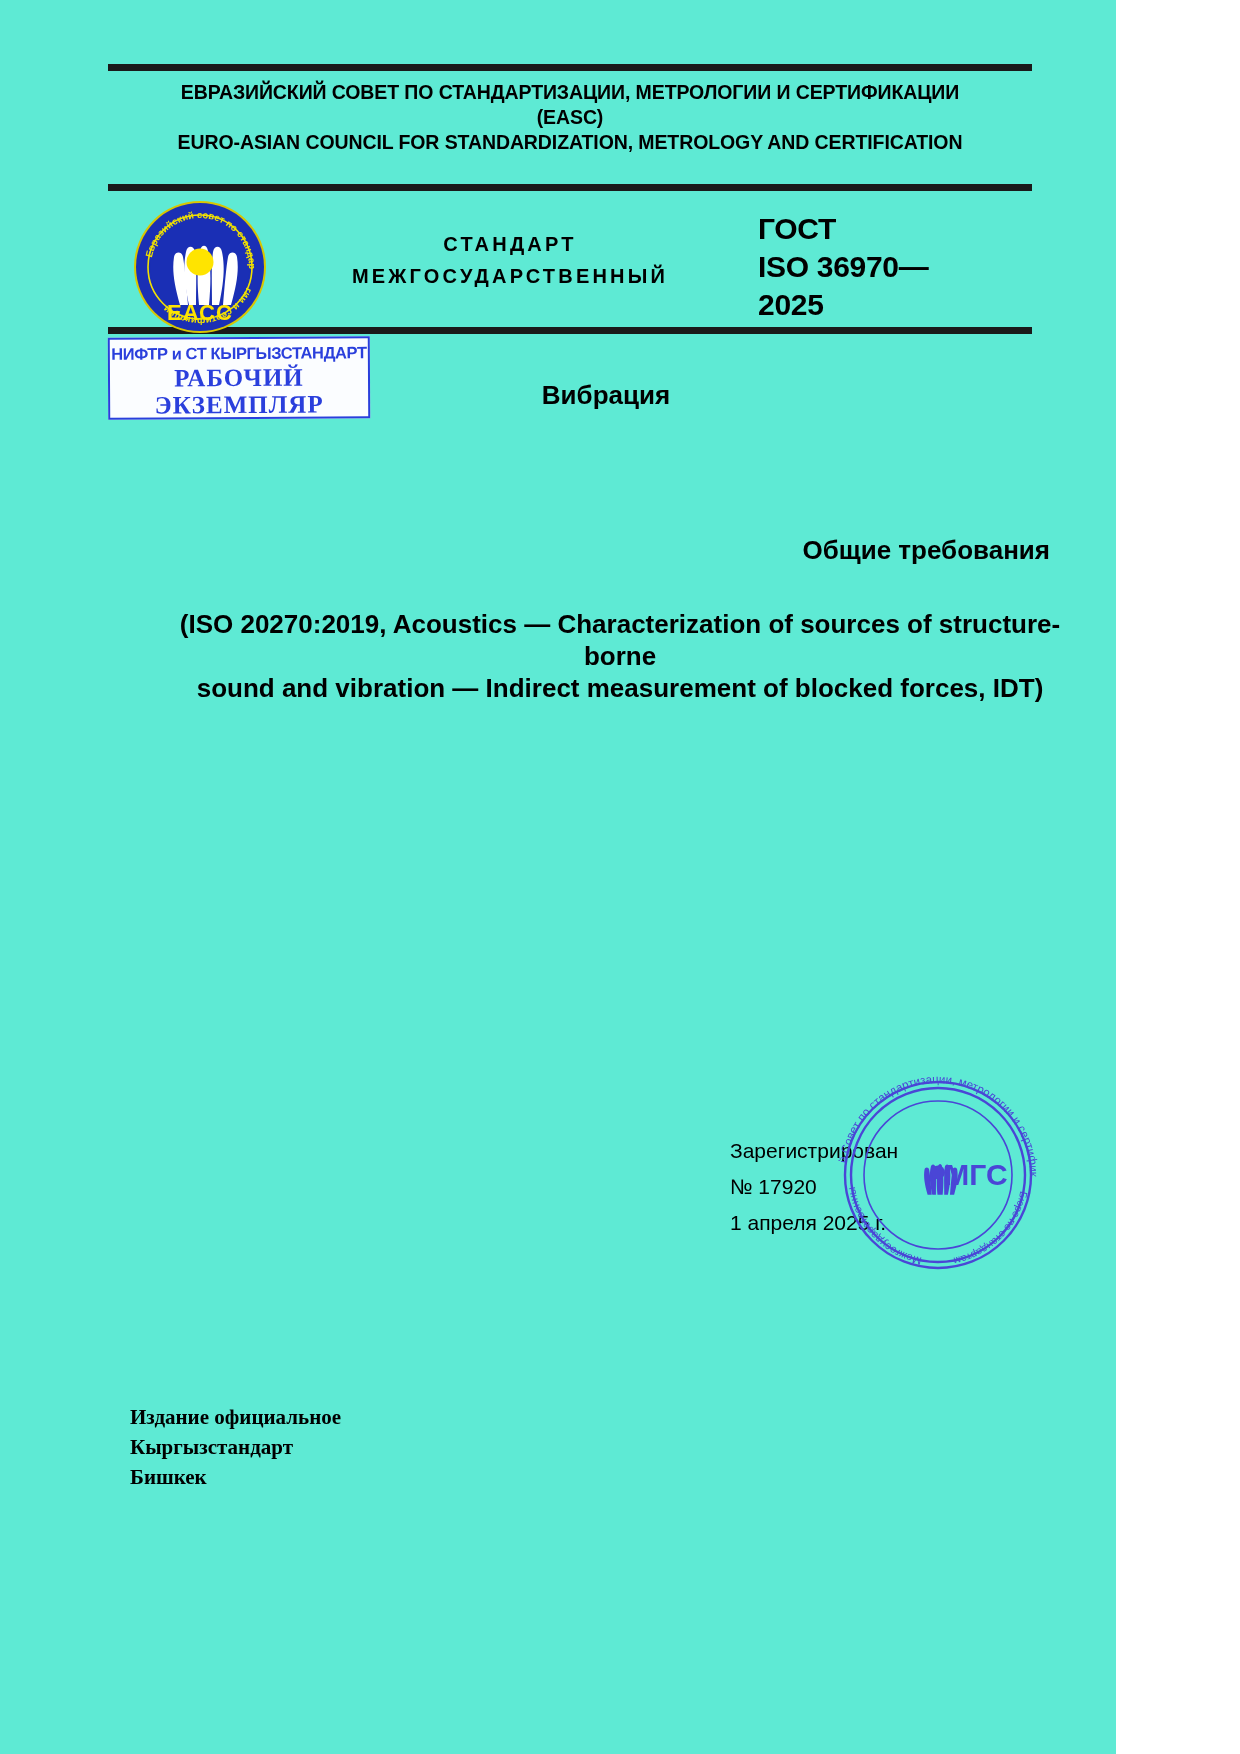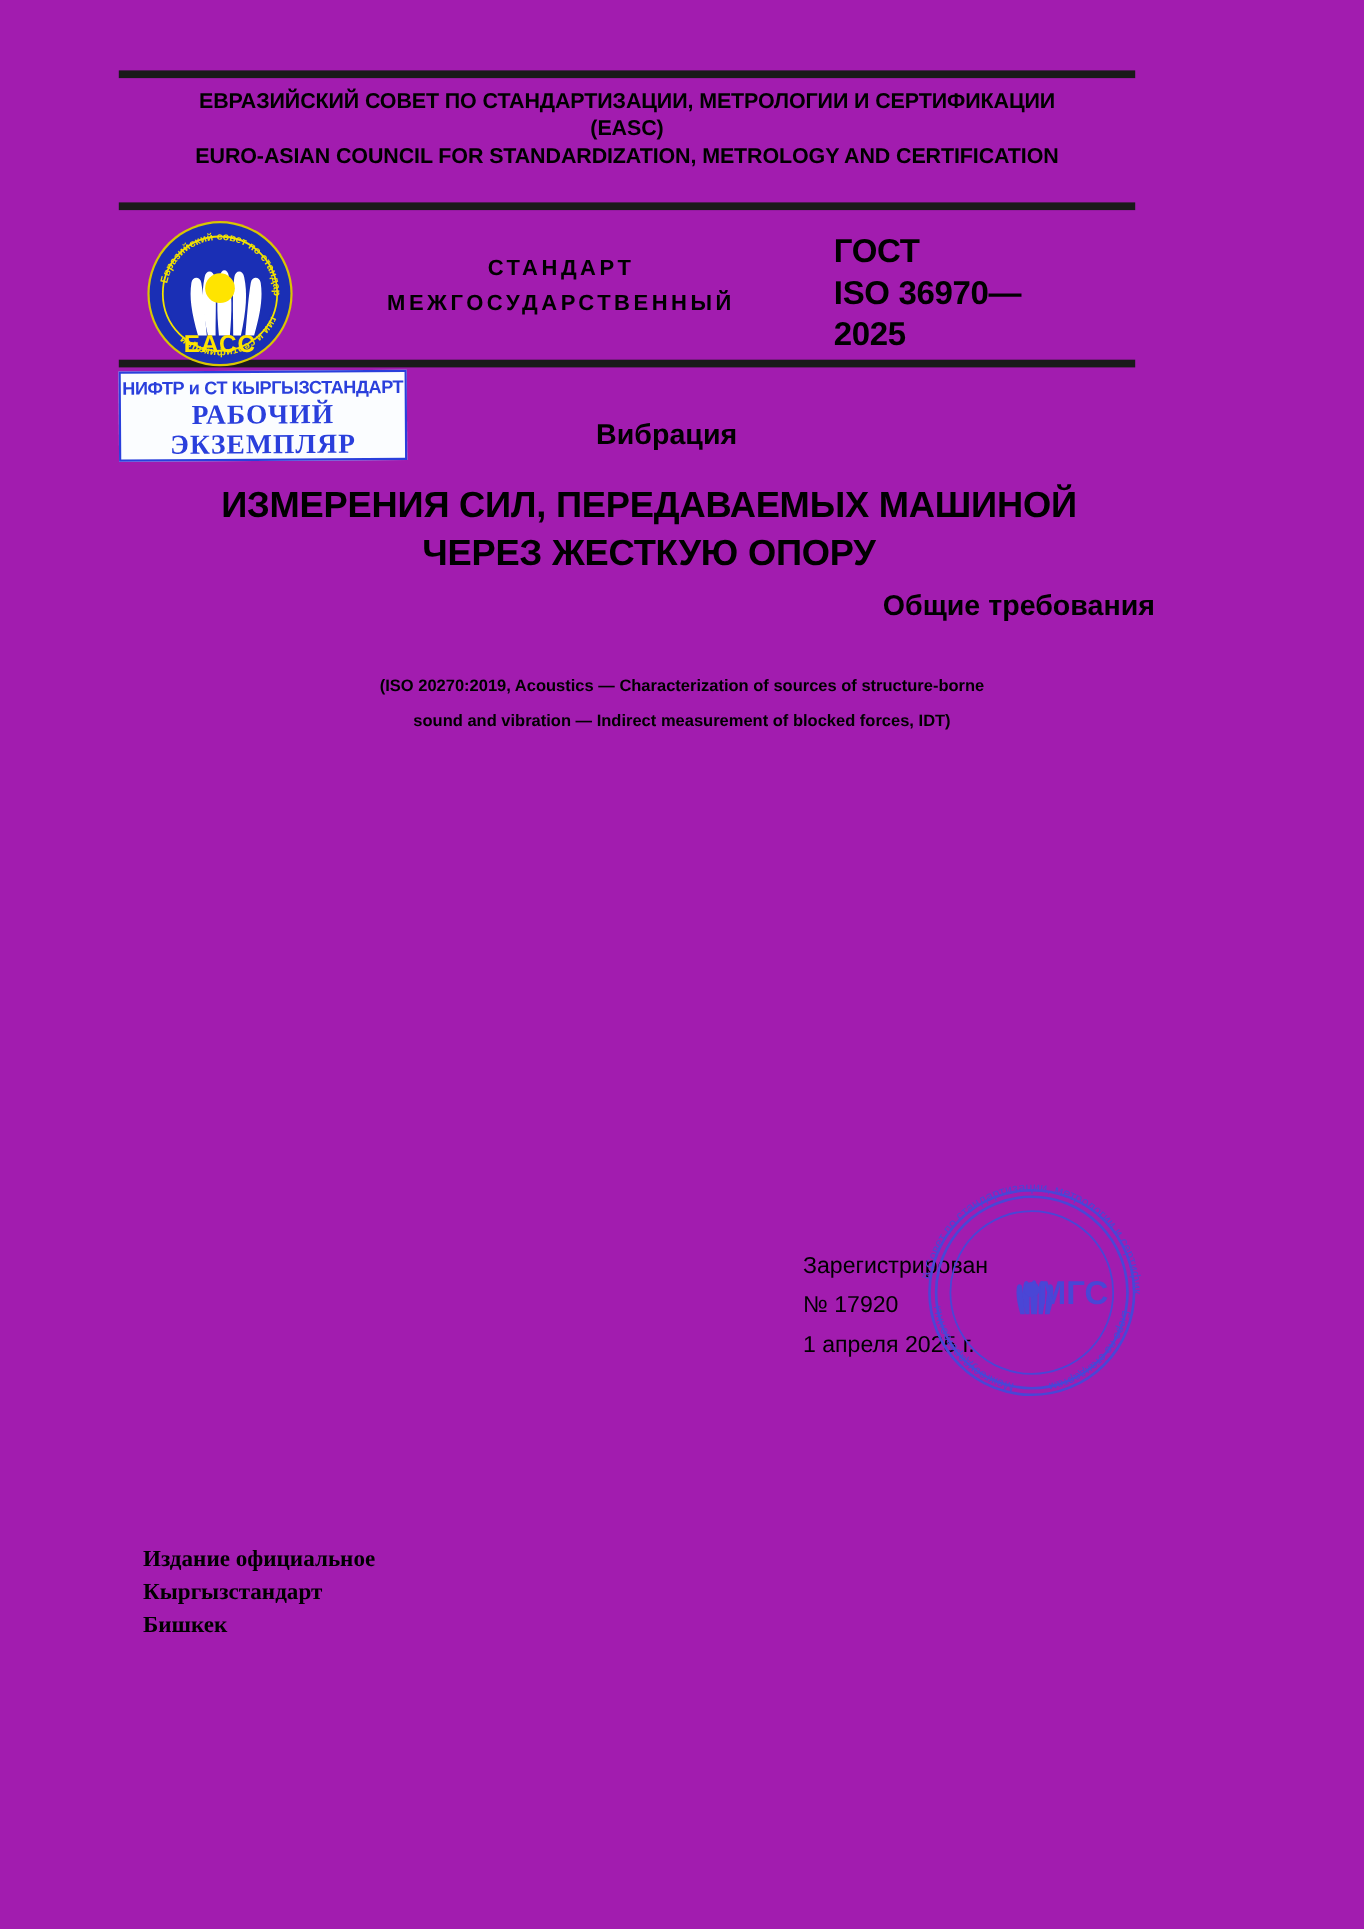--- a/index.html
+++ b/index.html
@@ -13,9 +13,9 @@
   }
   .page {
     position: relative;
-    width: 1240px;
+    width: 1116px;
     height: 1754px;
-    background: #a21caf;
+    background: #5eead4;
     overflow: hidden;
   }
 

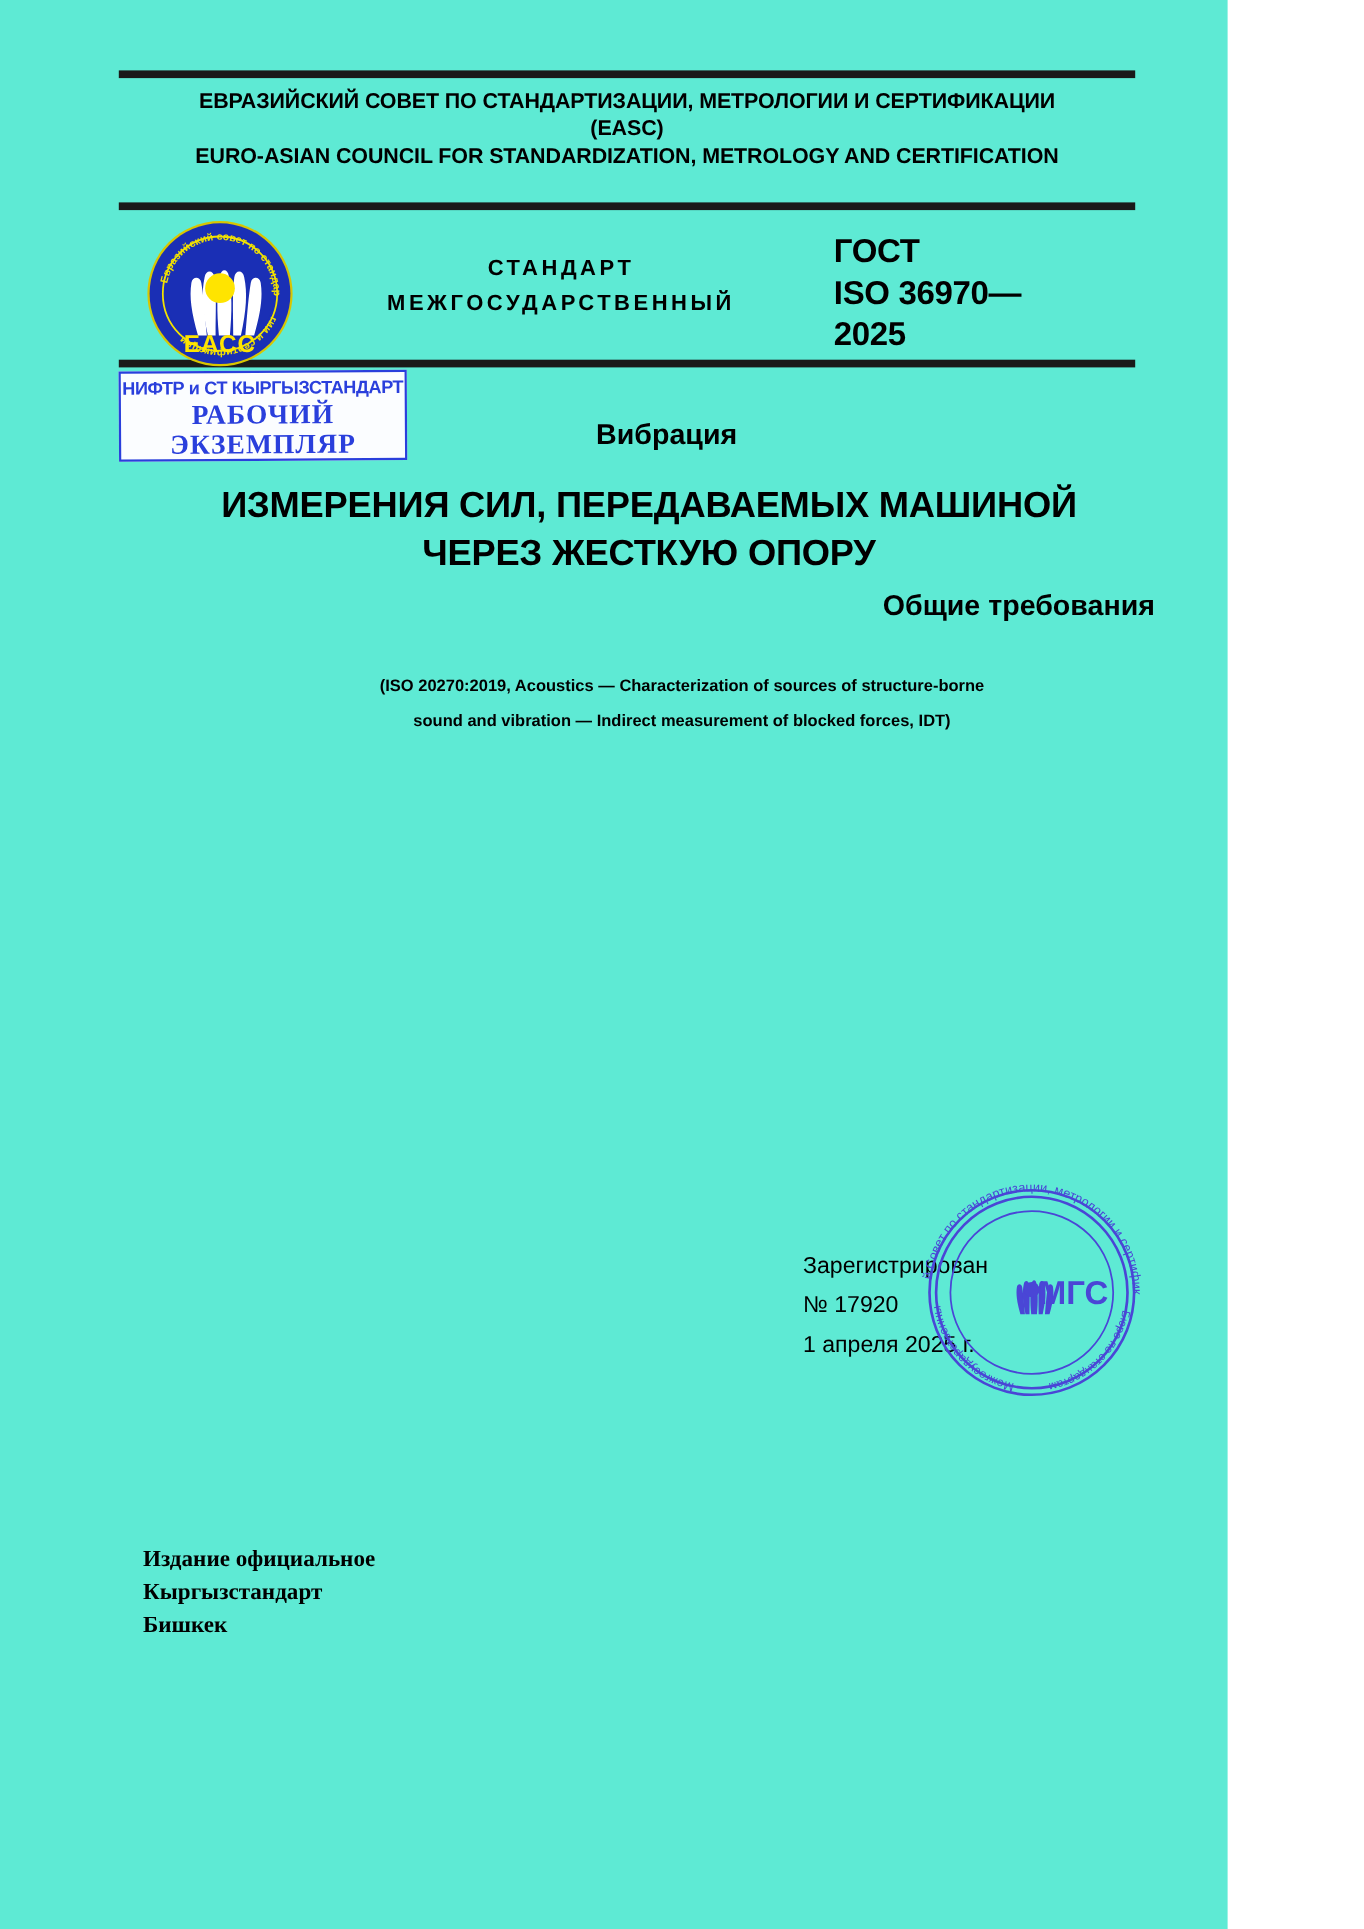--- a/index.html
+++ b/index.html
@@ -248,10 +248,6 @@
 
   <div class="subject">Вибрация</div>
 
-  <div class="main-title">
-    <div>ИЗМЕРЕНИЯ СИЛ, ПЕРЕДАВАЕМЫХ МАШИНОЙ</div>
-    <div>ЧЕРЕЗ ЖЕСТКУЮ ОПОРУ</div>
-  </div>
 
   <div class="sub-requirements">Общие требования</div>
 

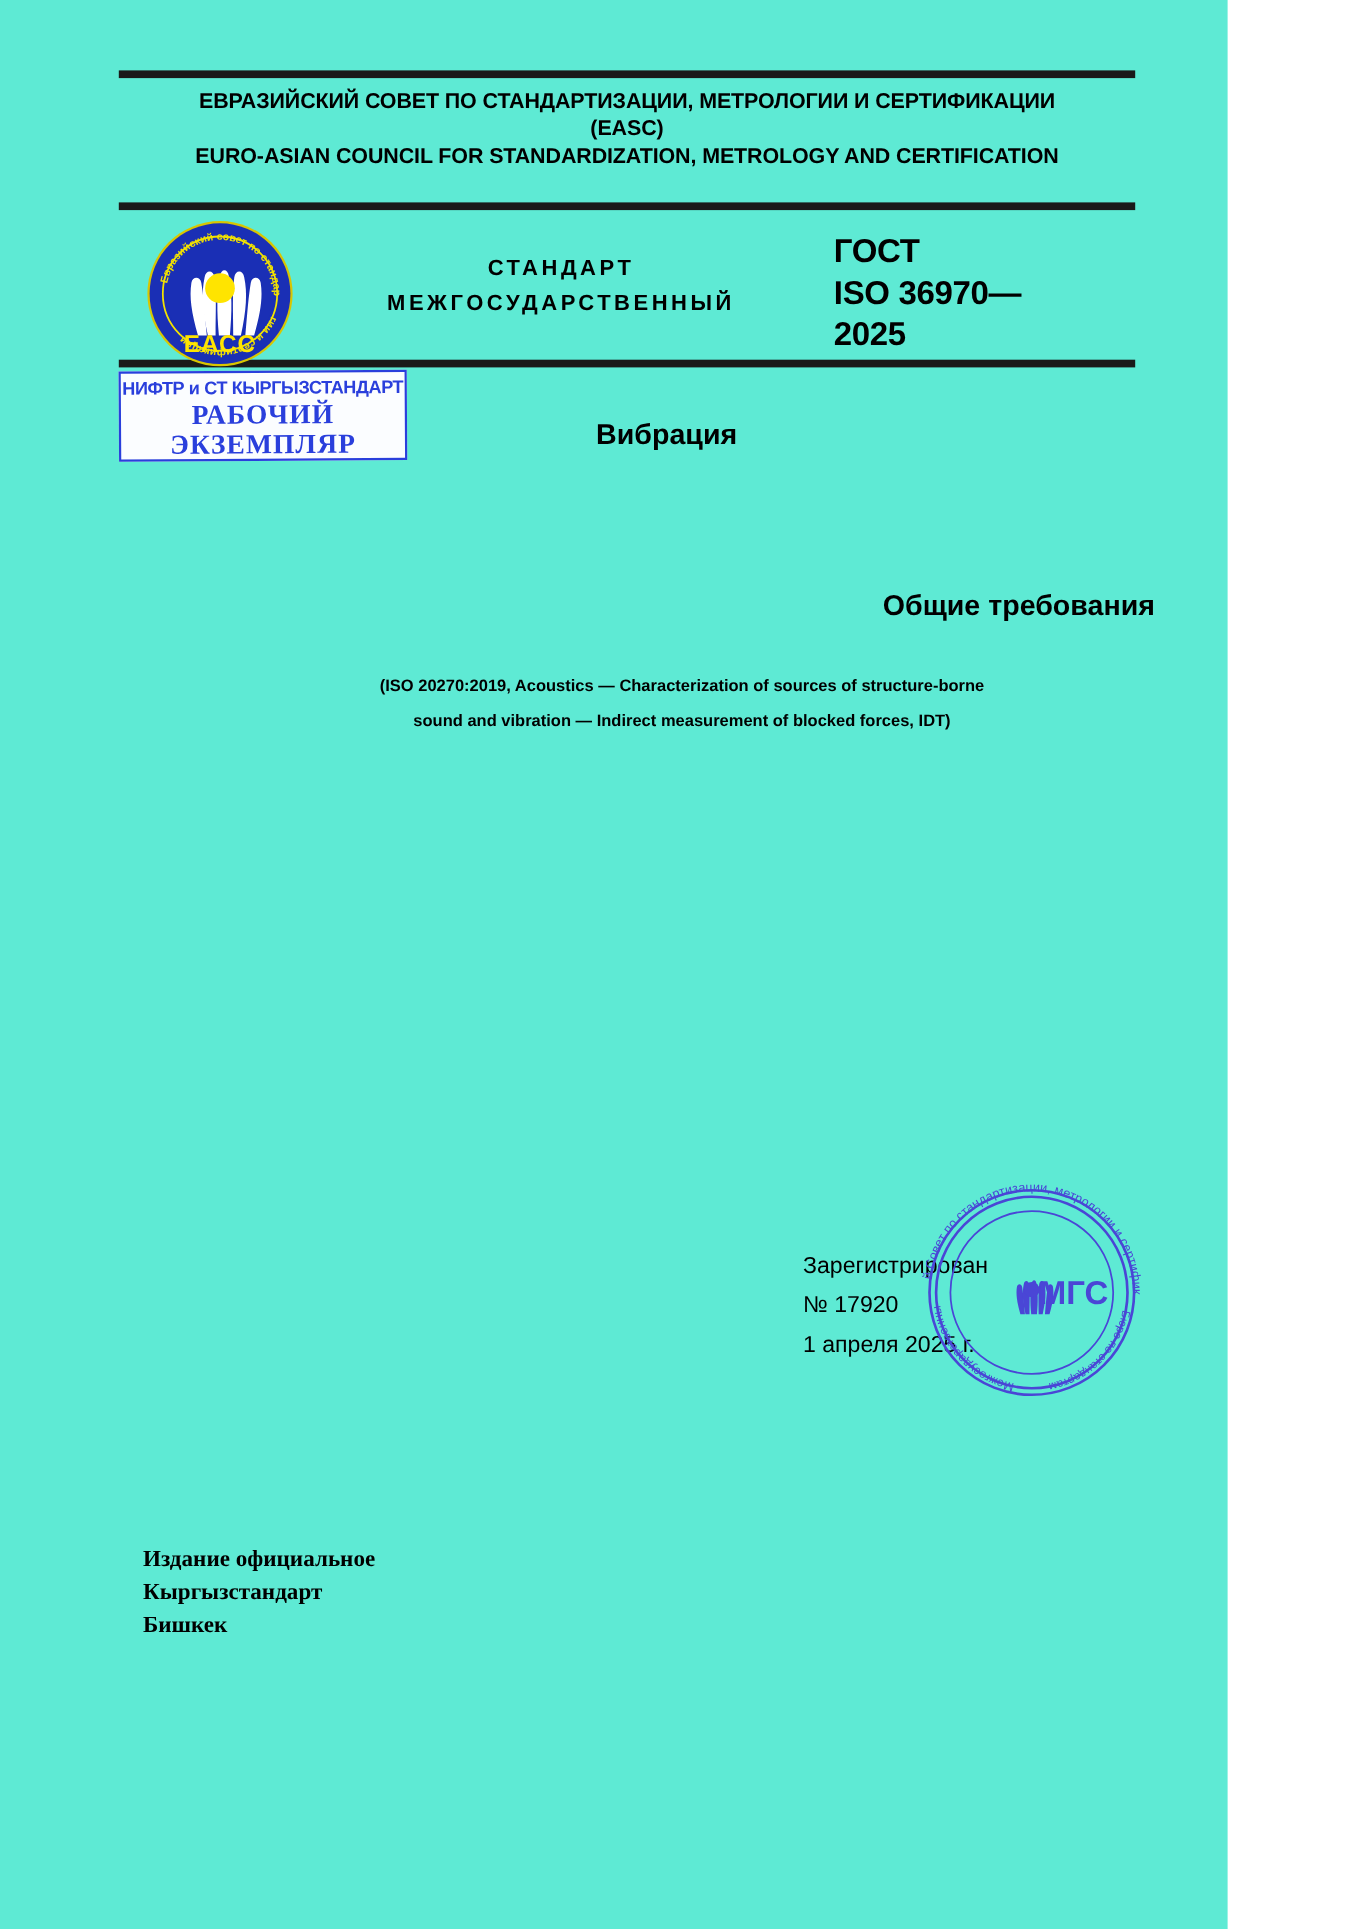--- a/index.html
+++ b/index.html
@@ -148,7 +148,7 @@
     width: 950px;
     text-align: center;
     font-weight: bold;
-    font-size: 15px;
+    font-size: 26px;
     line-height: 32px;
   }
 

